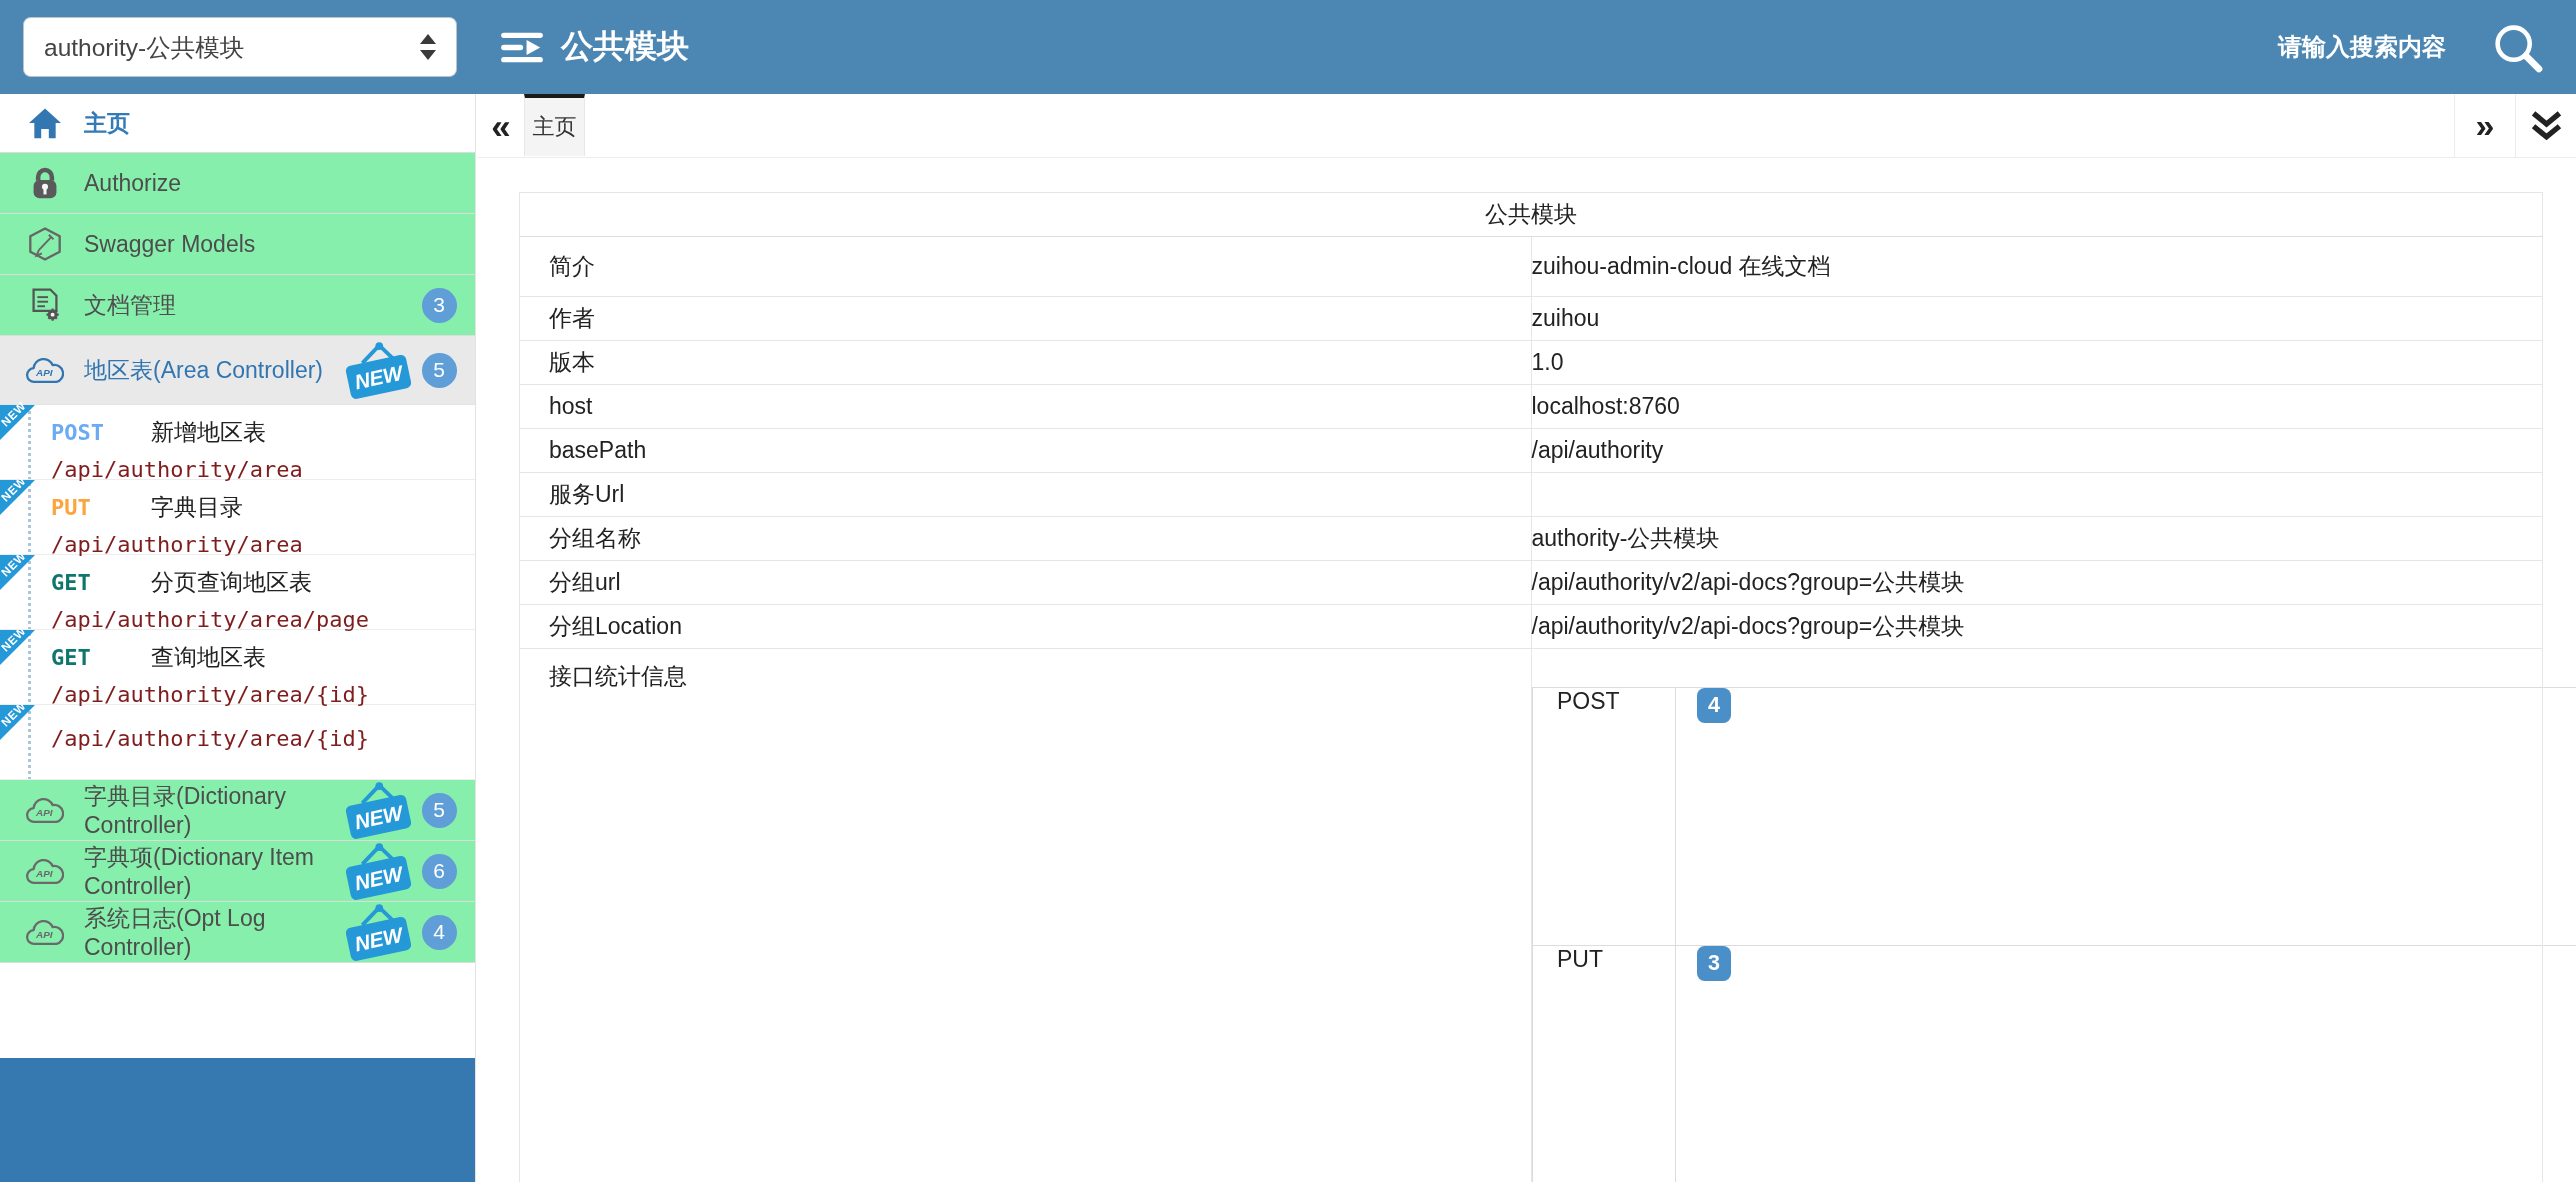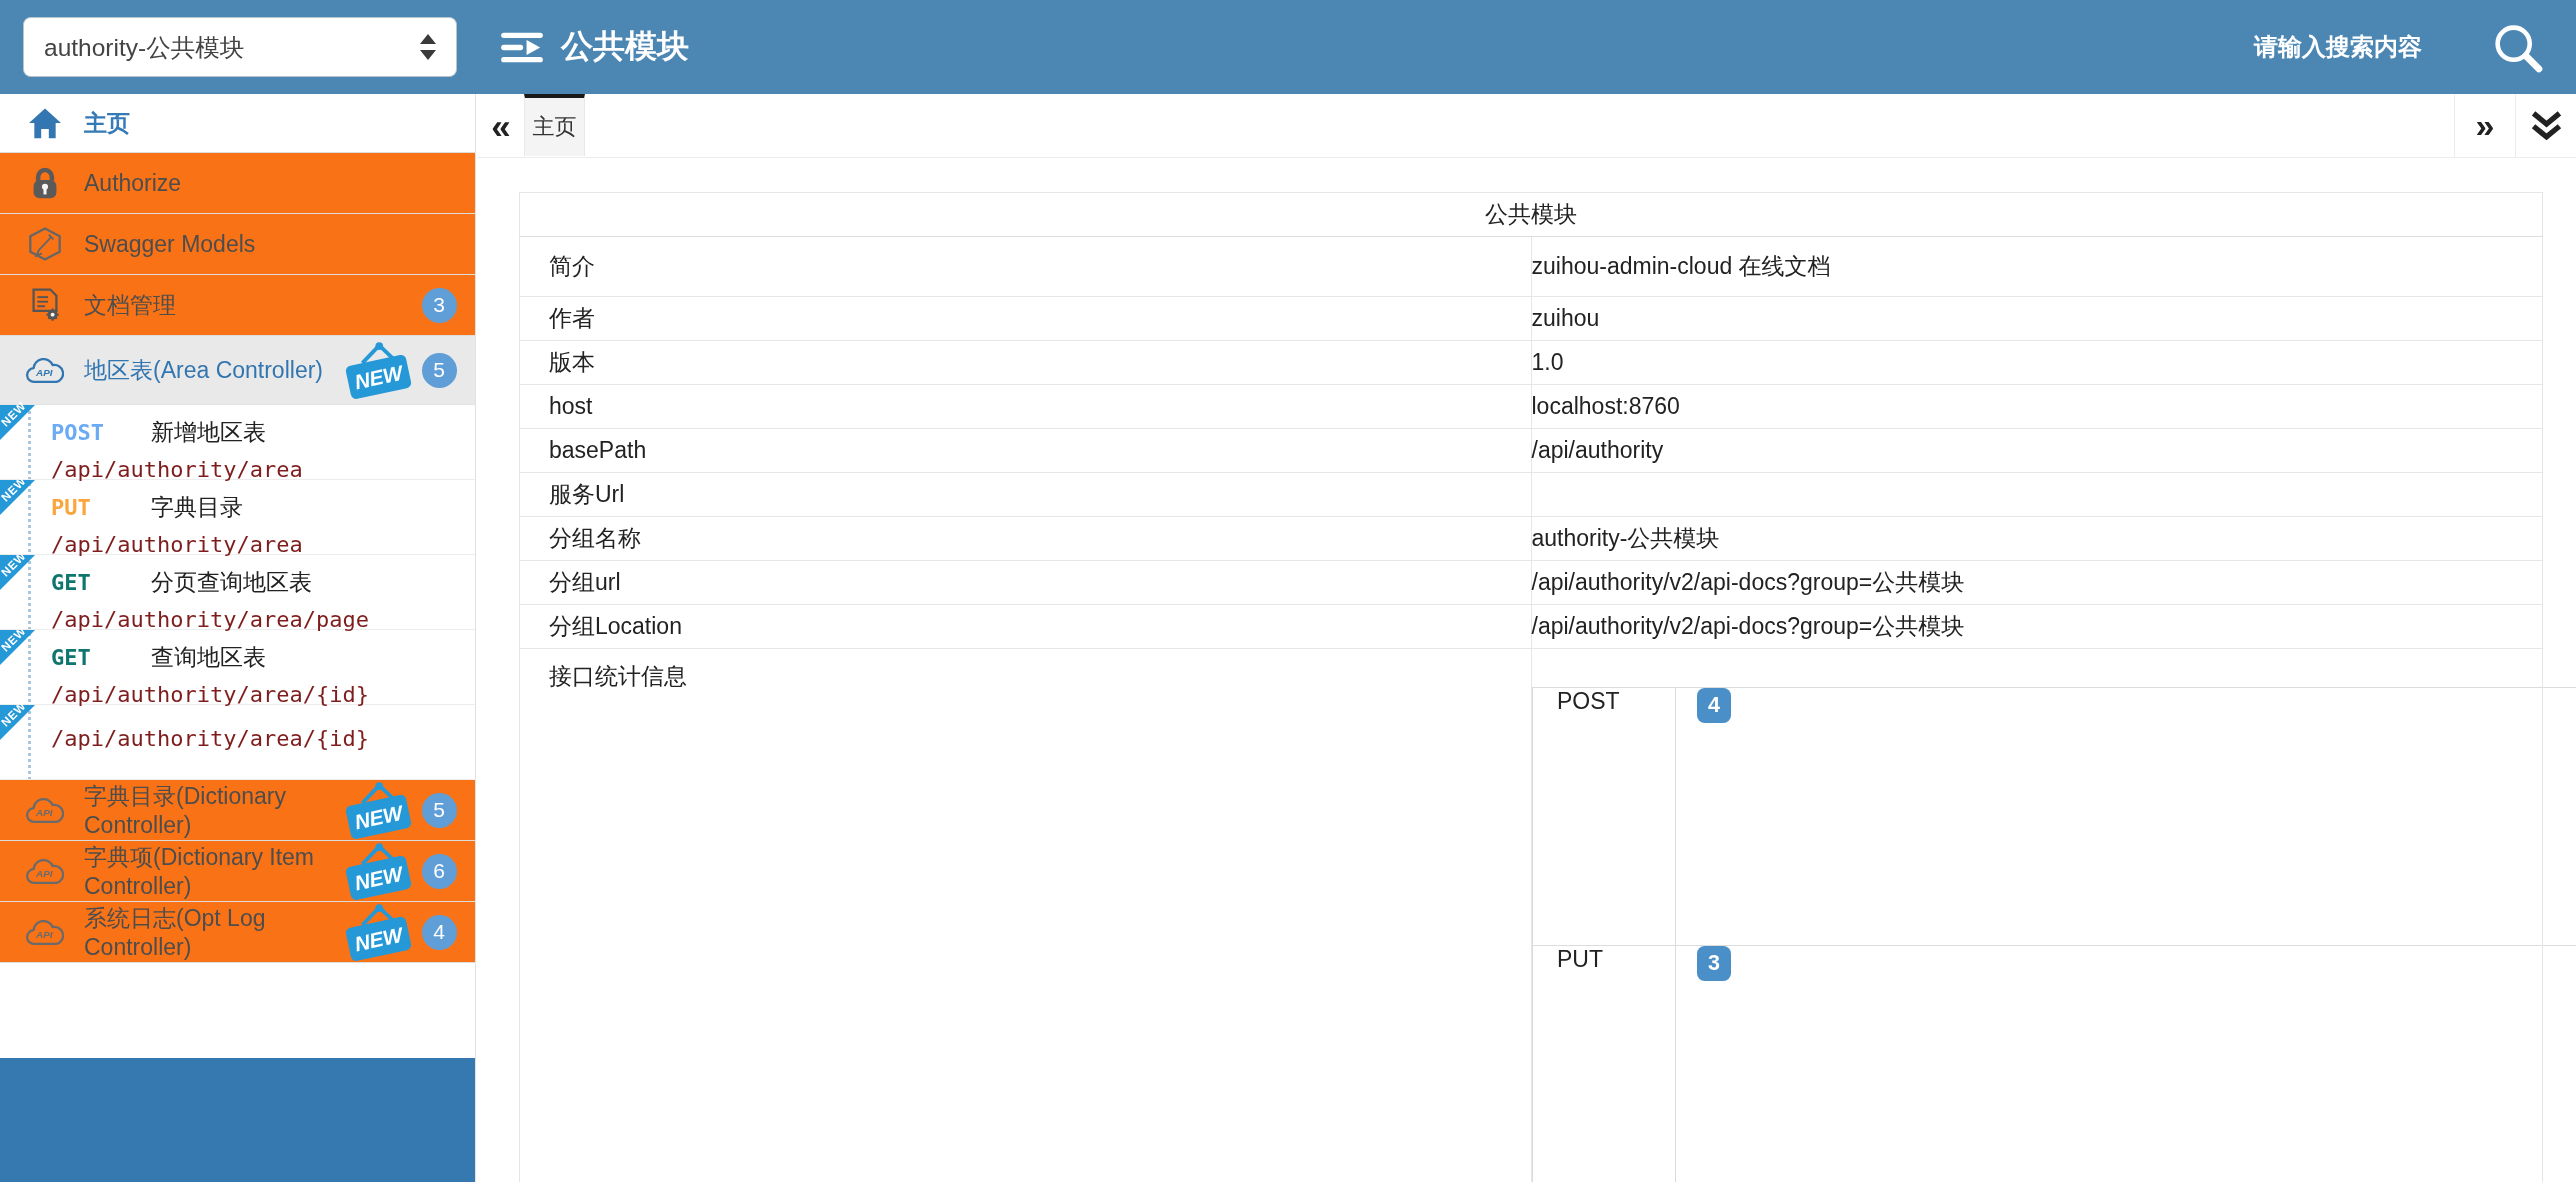--- a/index.html
+++ b/index.html
@@ -15,7 +15,7 @@
   .spinner .up { width:0; height:0; border-left:8.4px solid transparent; border-right:8.4px solid transparent; border-bottom:10px solid #3a3a3a; }
   .spinner .down { width:0; height:0; border-left:8.4px solid transparent; border-right:8.4px solid transparent; border-top:10px solid #3a3a3a; }
   .header-title { margin-left:43px; display:flex; align-items:center; gap:17px; color:#fff; font-size:32px; font-weight:bold; }
-  .header-right { margin-left:auto; display:flex; align-items:center; margin-right:31px; gap:68px; }
+  .header-right { margin-left:auto; display:flex; align-items:center; margin-right:31px; gap:44px; }
   .search-ph { color:#fff; font-size:24px; font-weight:bold; }
 
   

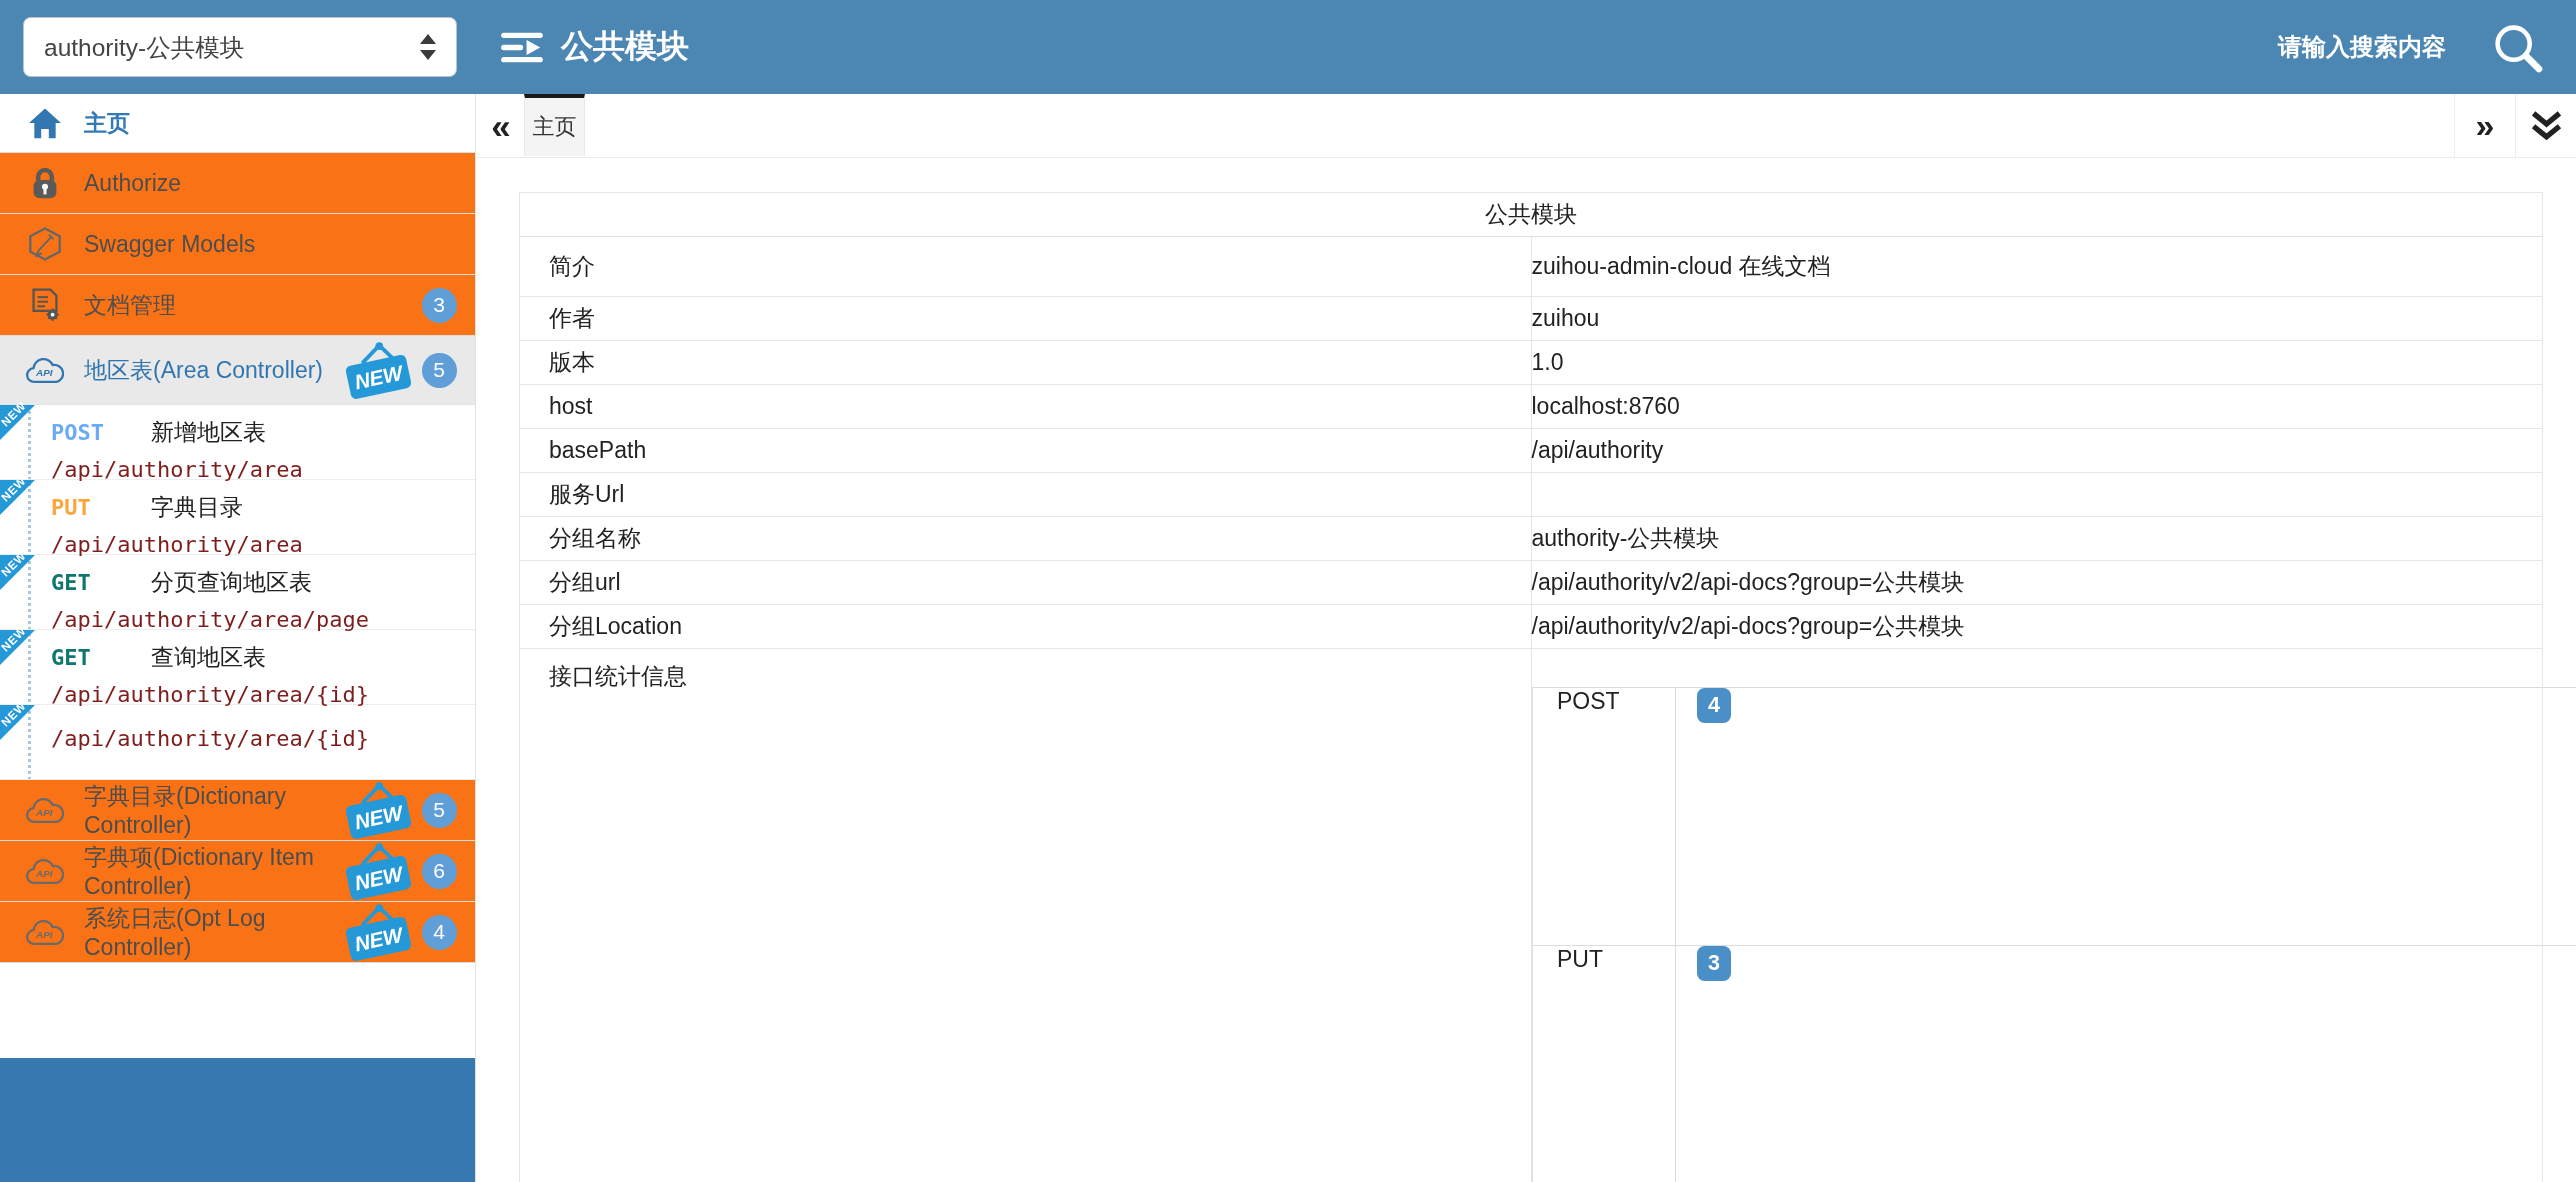--- a/index.html
+++ b/index.html
@@ -20,7 +20,7 @@
 
   
   .sidebar { position:absolute; left:0; top:94px; width:476px; bottom:0; background:#fff; border-right:1.5px solid #e2e2e2; overflow:hidden; }
-  .nav-item { height:61px; display:flex; align-items:center; padding-left:26px; border-bottom:1.5px solid #dcdcdc; font-size:23px; color:#4d4d4d; background:#f97316; cursor:pointer; }
+  .nav-item { height:61px; display:flex; align-items:center; padding-left:26px; border-bottom:1.5px solid #dcdcdc; font-size:23px; color:#4d4d4d; background:#86efac; cursor:pointer; }
   .nav-item.home { height:59px; background:#fff; color:#337ab7; font-weight:bold; }
   .nav-icon { width:38px; margin-right:20px; display:flex; justify-content:center; align-items:center; flex:none; }
   .nav-item .row-right { margin-left:auto; display:flex; align-items:center; gap:7.7px; padding-right:18.4px; }

